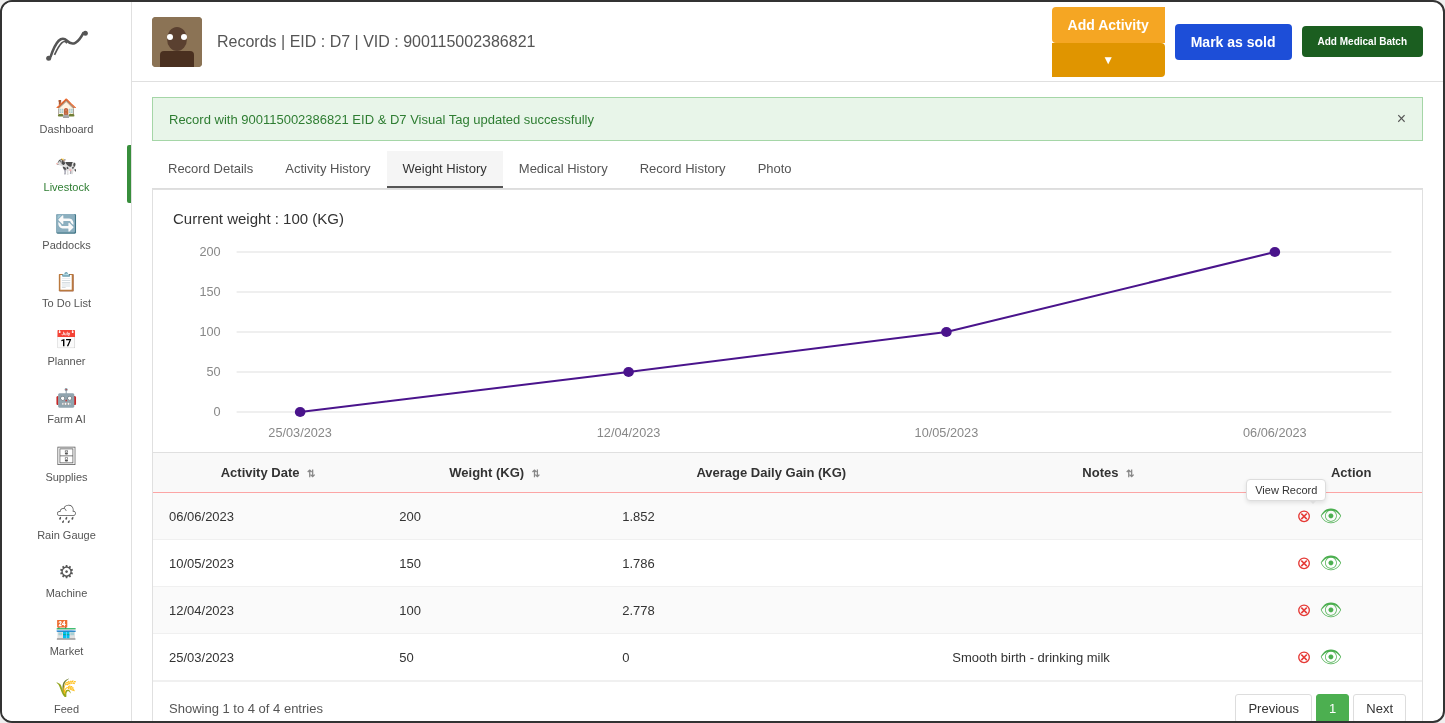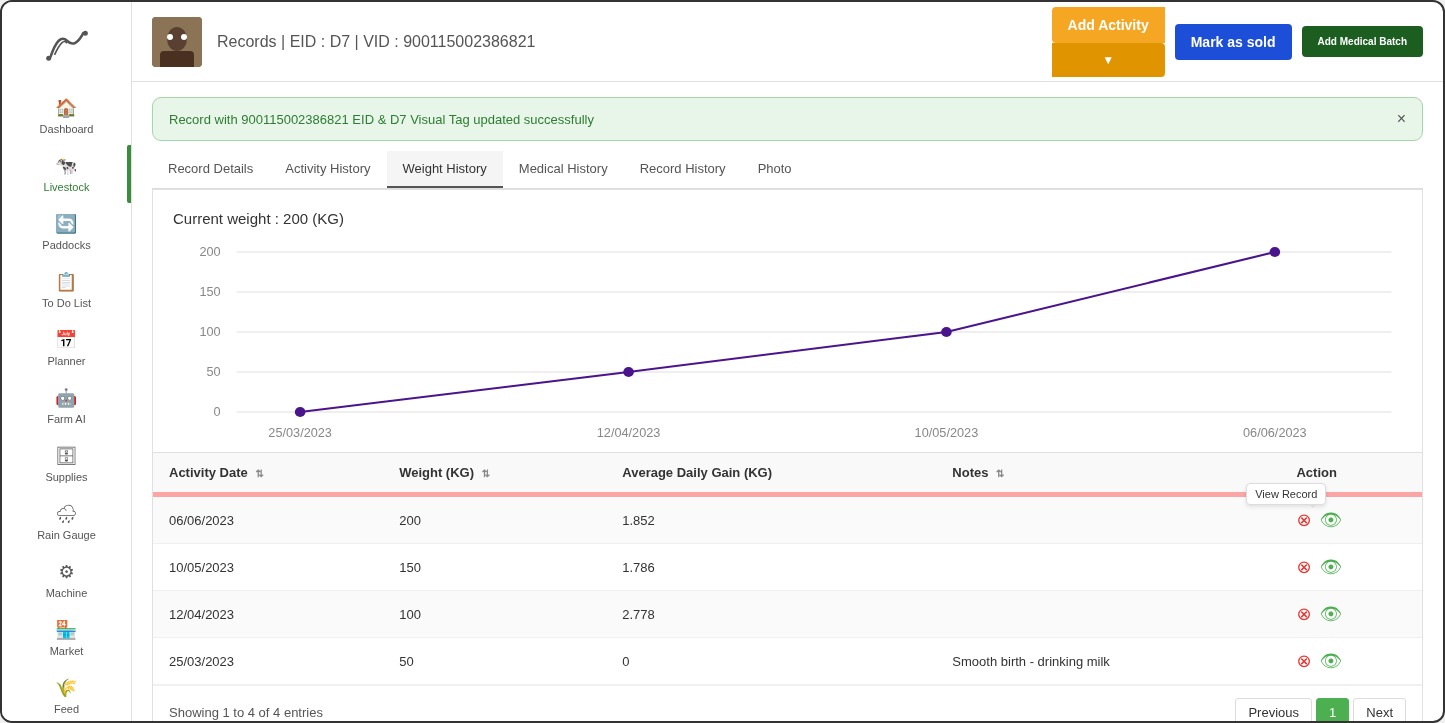--- a/index.html
+++ b/index.html
@@ -32,7 +32,7 @@
     .content { flex: 1; padding: 0 20px 20px; overflow-y: auto; }
     
     
-    .success-banner { background: #e8f5e9; border: 1px solid #a5d6a7; border-radius: 9px; padding: 12px 16px; margin: 15px 0 10px; display: flex; align-items: center; justify-content: space-between; }
+    .success-banner { background: #e8f5e9; border: 1px solid #a5d6a7; border-radius: 0; padding: 12px 16px; margin: 15px 0 10px; display: flex; align-items: center; justify-content: space-between; }
     .success-banner-text { color: #2e7d32; font-size: 13px; }
     .success-banner-close { background: none; border: none; cursor: pointer; color: #555; font-size: 16px; }
     

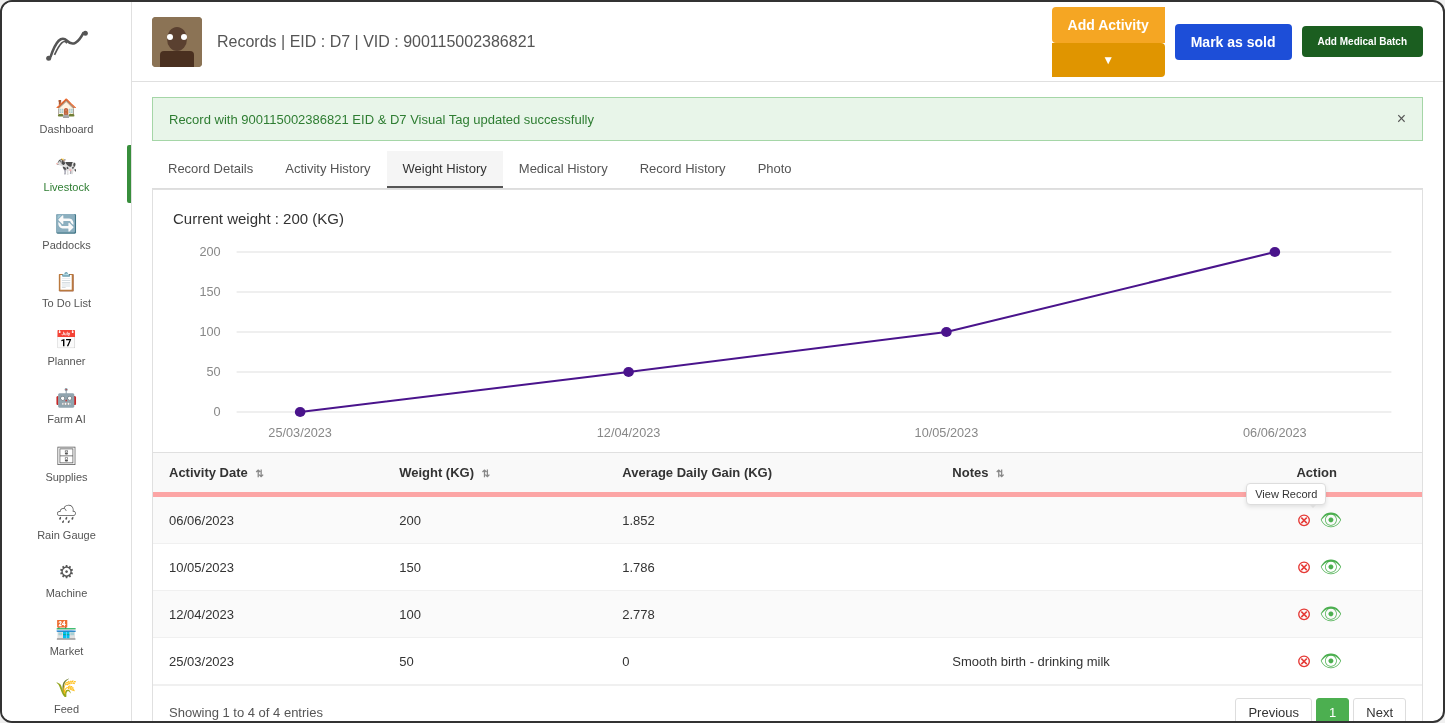--- a/index.html
+++ b/index.html
@@ -171,7 +171,7 @@
       </div>
 
       <div class="chart-section">
-        <div class="chart-title">Current weight : 200 (KG)</div>
+        <div class="chart-title">Current weight : 100 (KG)</div>
         <div class="chart-container">
           <svg class="chart-svg" viewBox="0 0 1160 200" preserveAspectRatio="none">
 

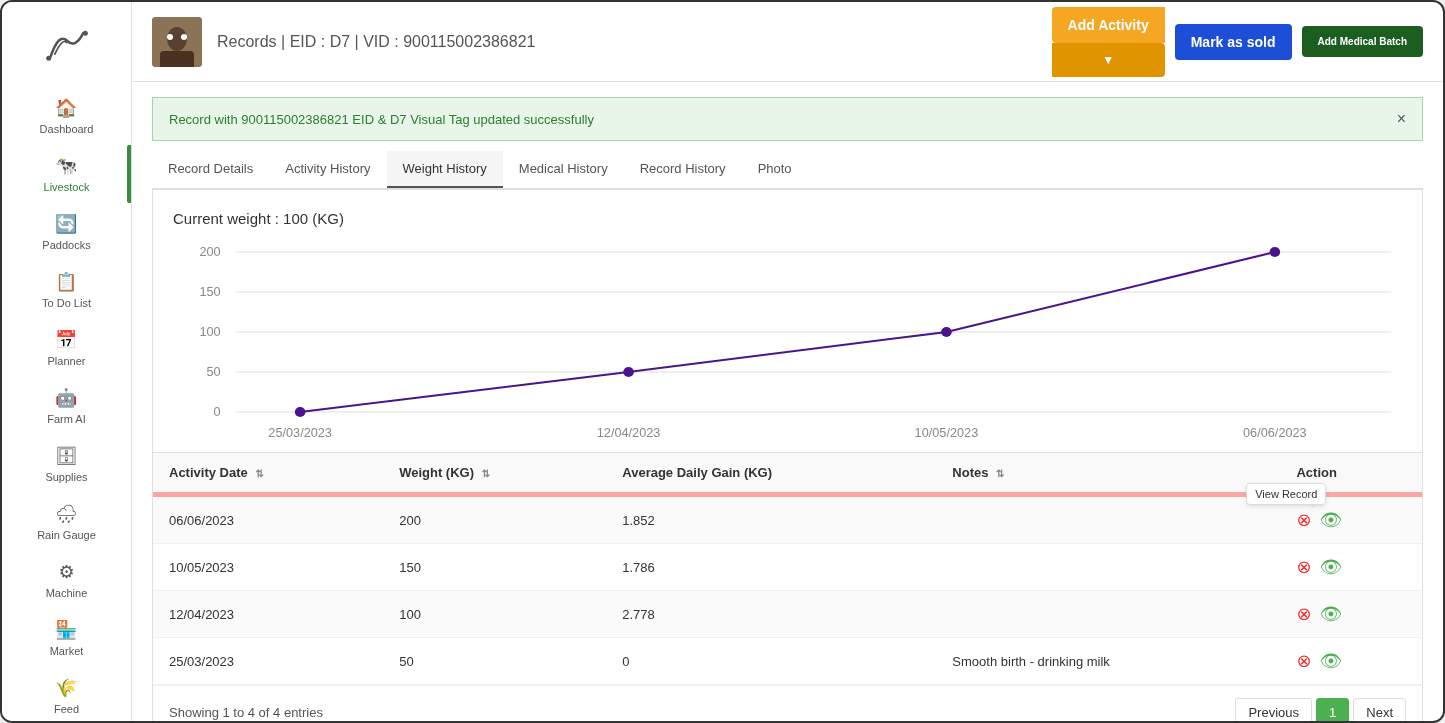--- a/index.html
+++ b/index.html
@@ -51,7 +51,7 @@
     .table-container { border: 1px solid #e0e0e0; background: #fff; }
     table { width: 100%; border-collapse: collapse; }
     thead tr { background: #f9f9f9; }
-    th { padding: 12px 16px; text-align: left; font-size: 13px; font-weight: 600; color: #333; border-bottom: 5px solid #fca5a5; }
+    th { padding: 12px 16px; text-align: center; font-size: 13px; font-weight: 600; color: #333; border-bottom: 1px solid #fca5a5; }
     td { padding: 12px 16px; font-size: 13px; color: #333; border-bottom: 1px solid #f0f0f0; }
     tr:nth-child(odd) td { background: #fafafa; }
     tr:nth-child(even) td { background: #fff; }

